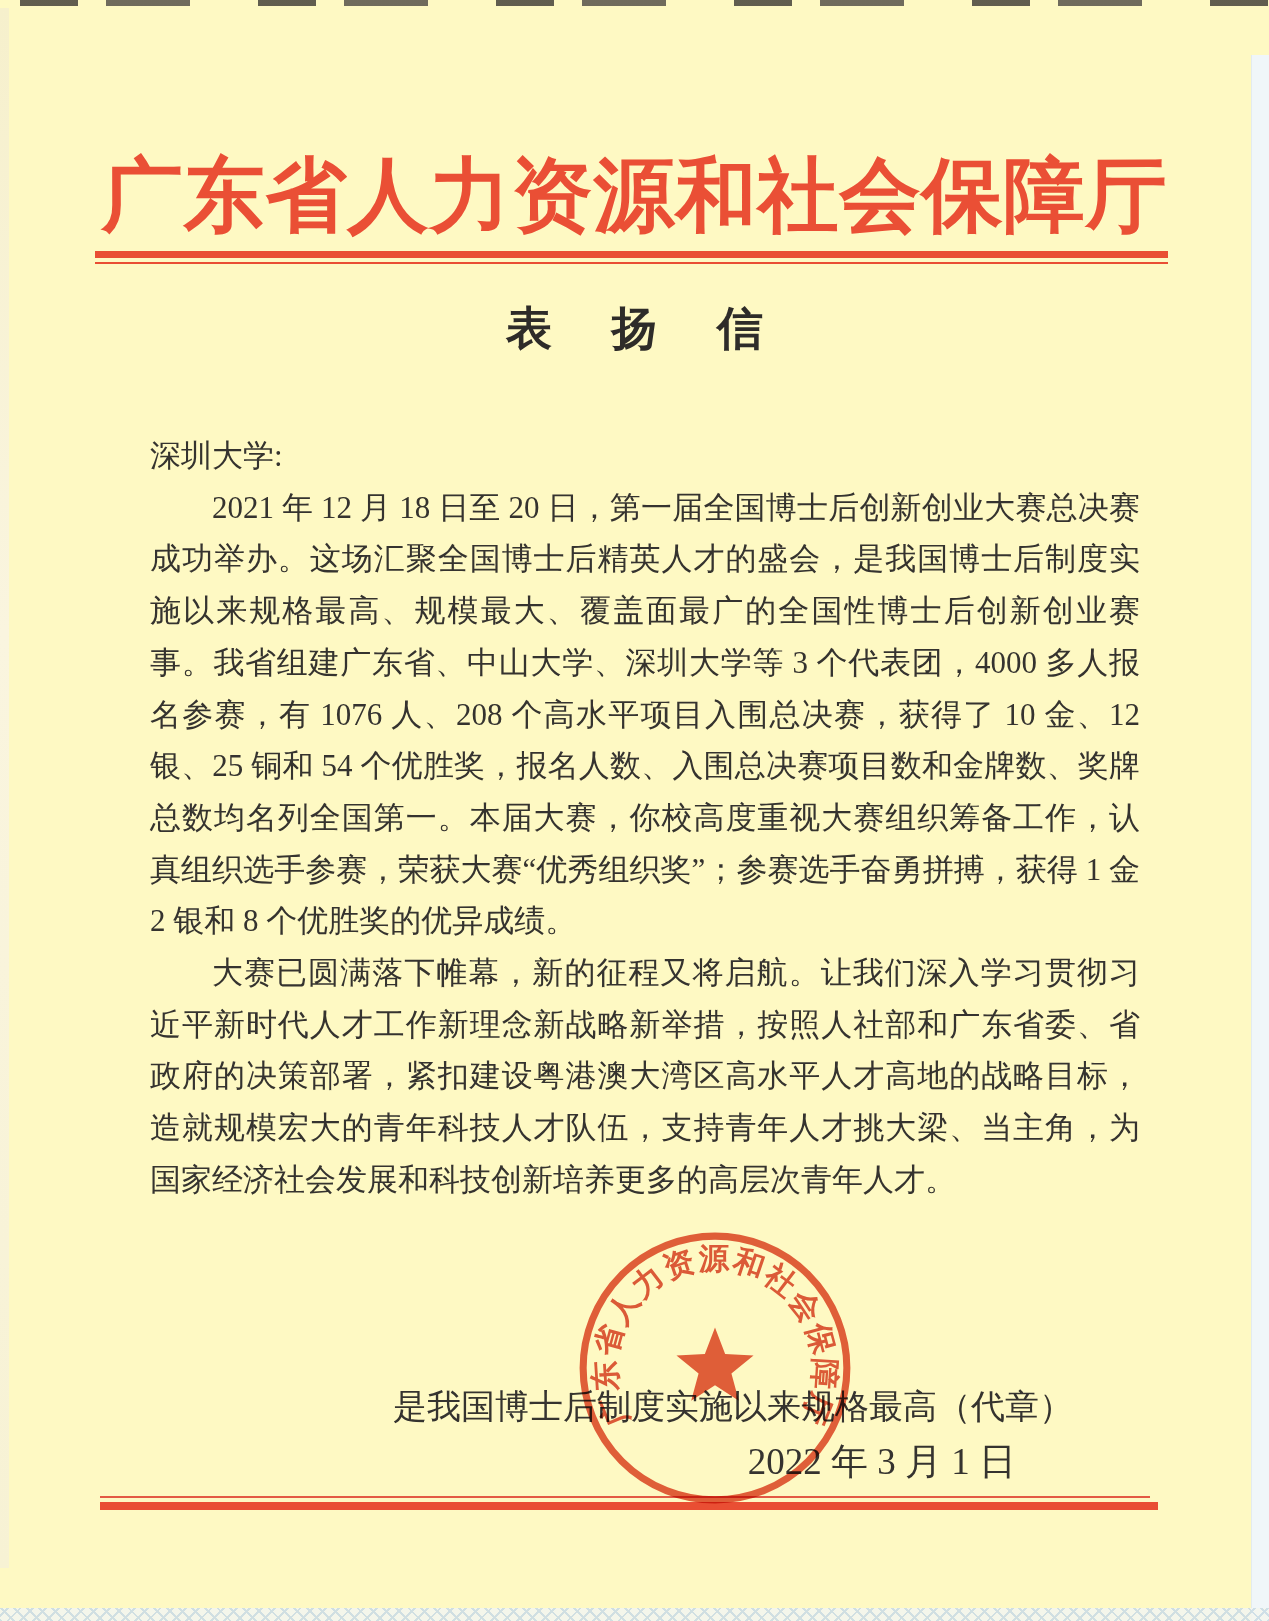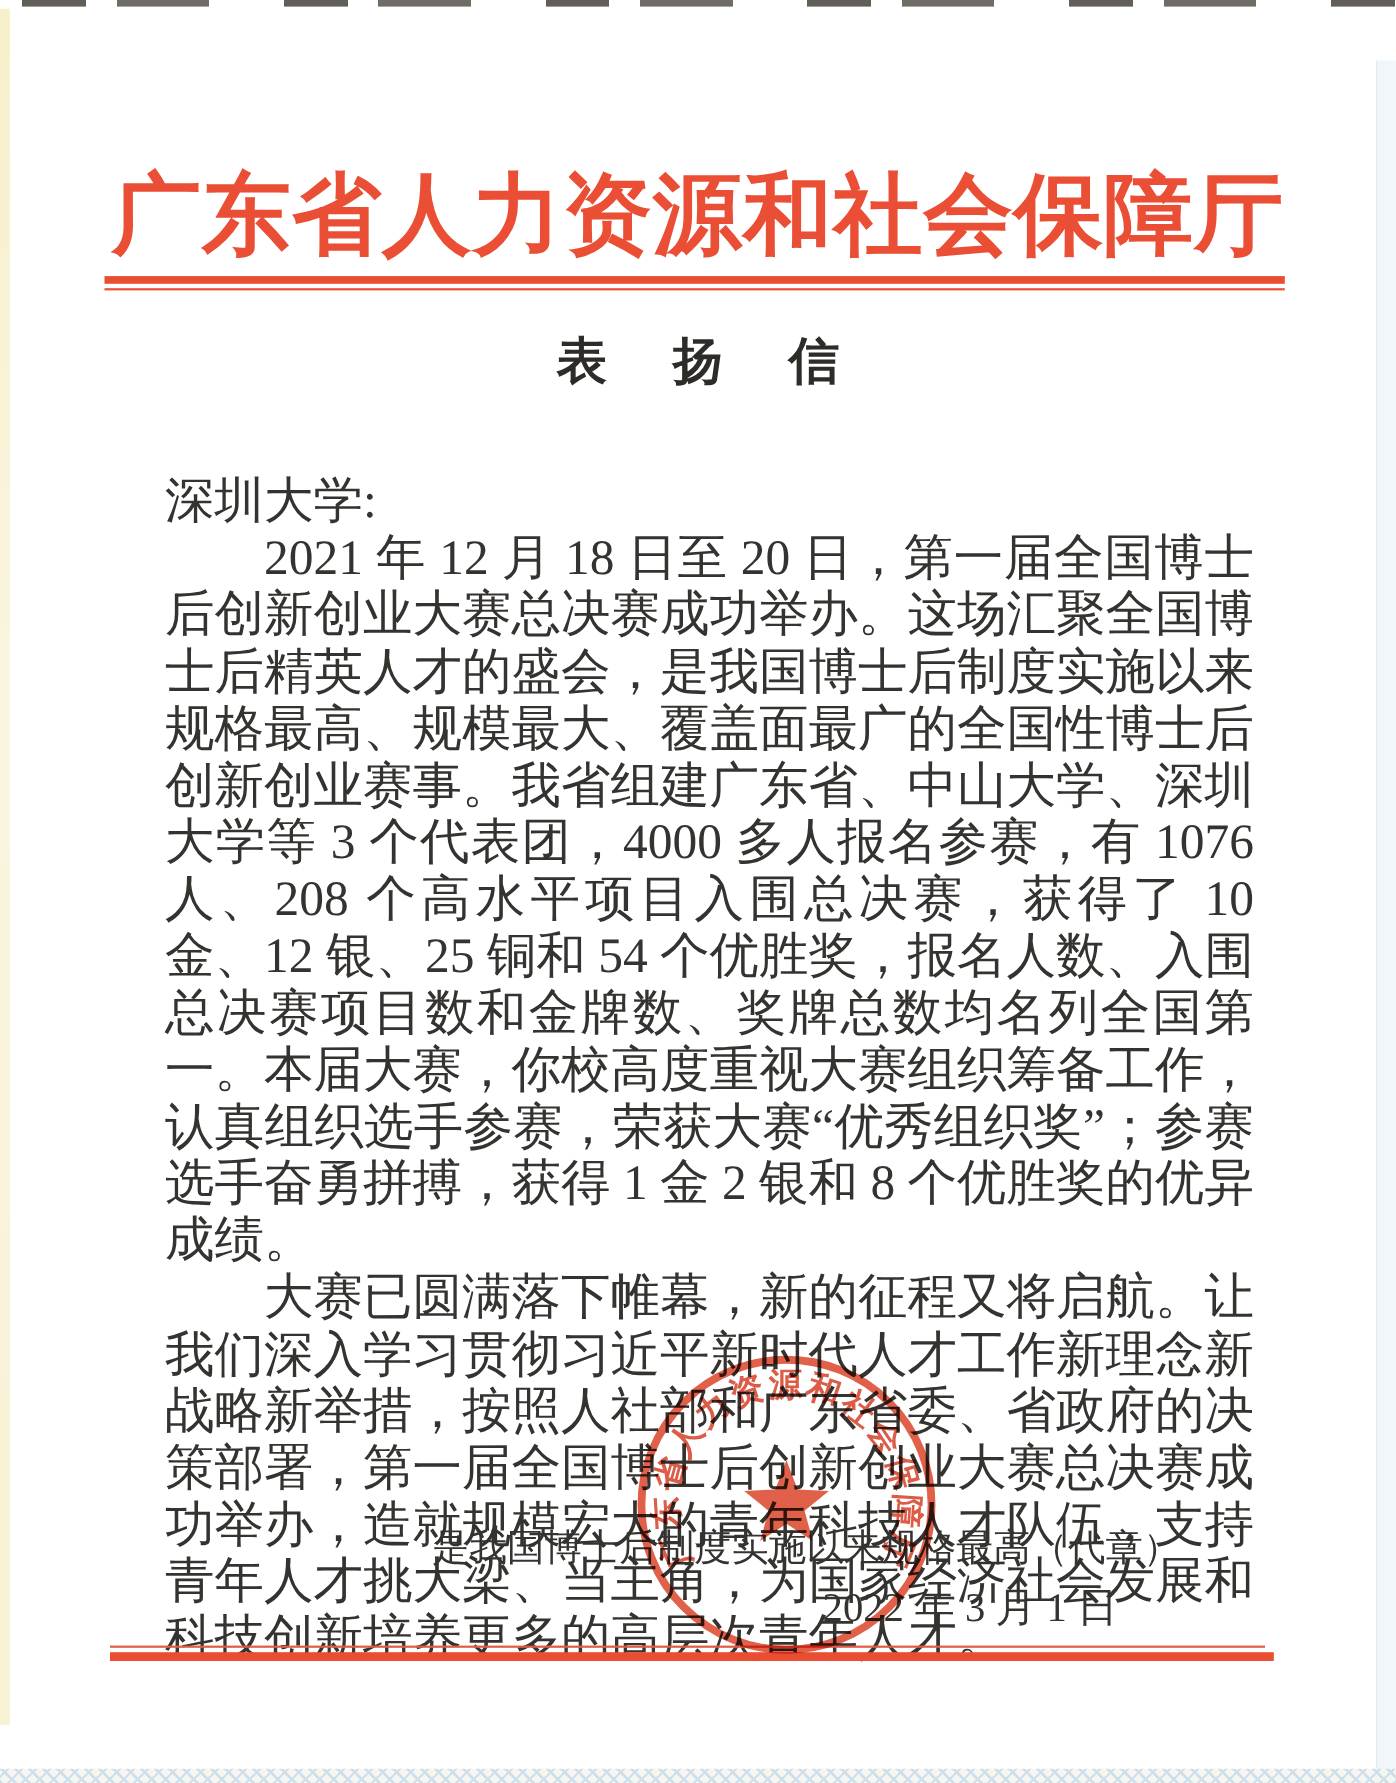--- a/index.html
+++ b/index.html
@@ -8,7 +8,7 @@
     width: 1269px;
     height: 1621px;
     margin: 0 auto;
-    background: #ffffff;
+    background: #fef9c3;
     overflow: hidden;
     font-family: "Liberation Serif", "DejaVu Serif", serif;
   }

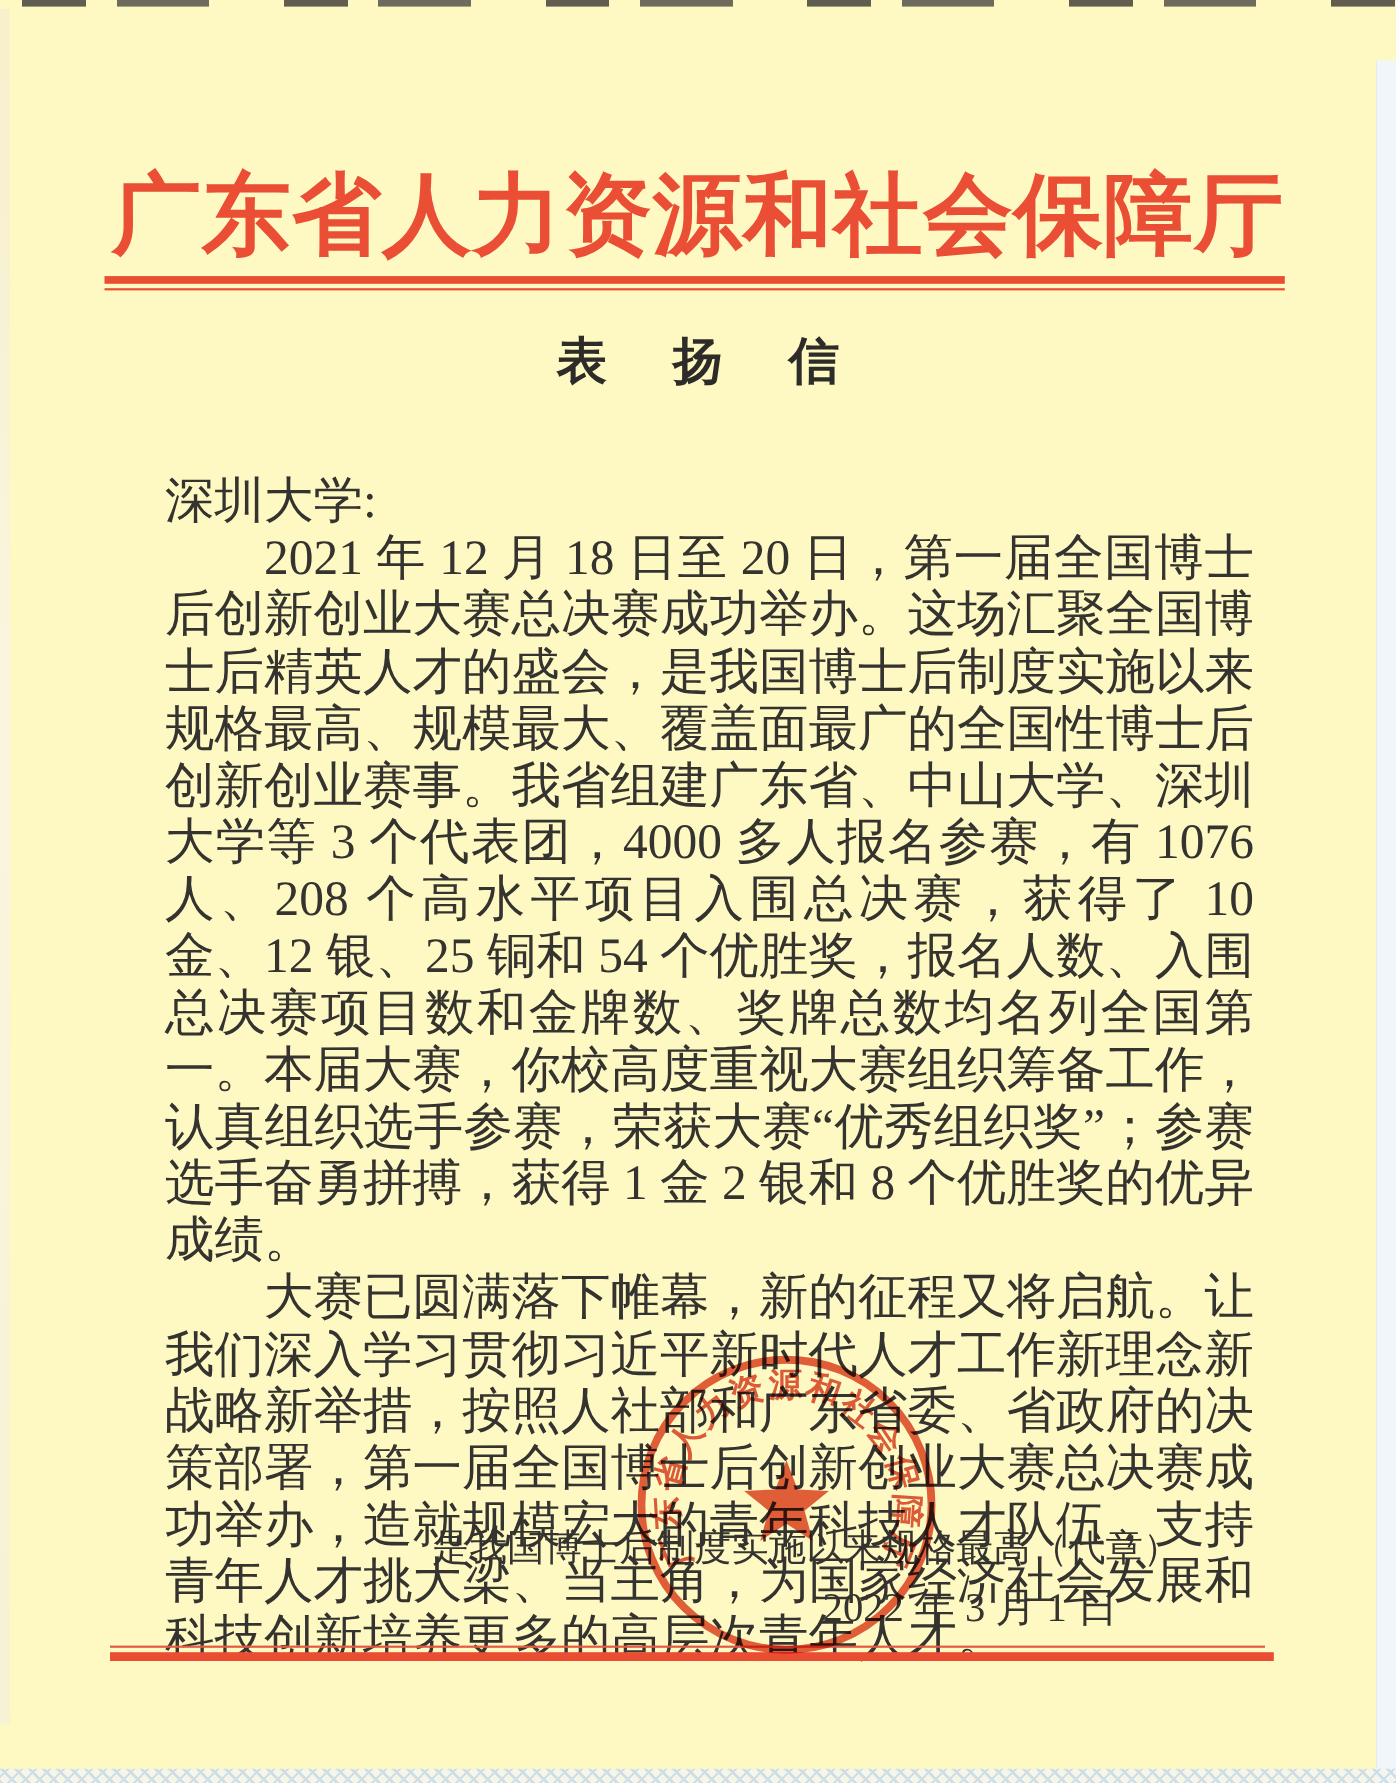--- a/index.html
+++ b/index.html
@@ -66,7 +66,7 @@
   
   .body-block {
     position: absolute; top: 430px; left: 150px; width: 990px;
-    font-size: 45px; line-height: 51.7px; color: #35332f;
+    font-size: 31px; line-height: 51.7px; color: #35332f;
     text-align: justify;
   }
   .salutation { text-align: left; }

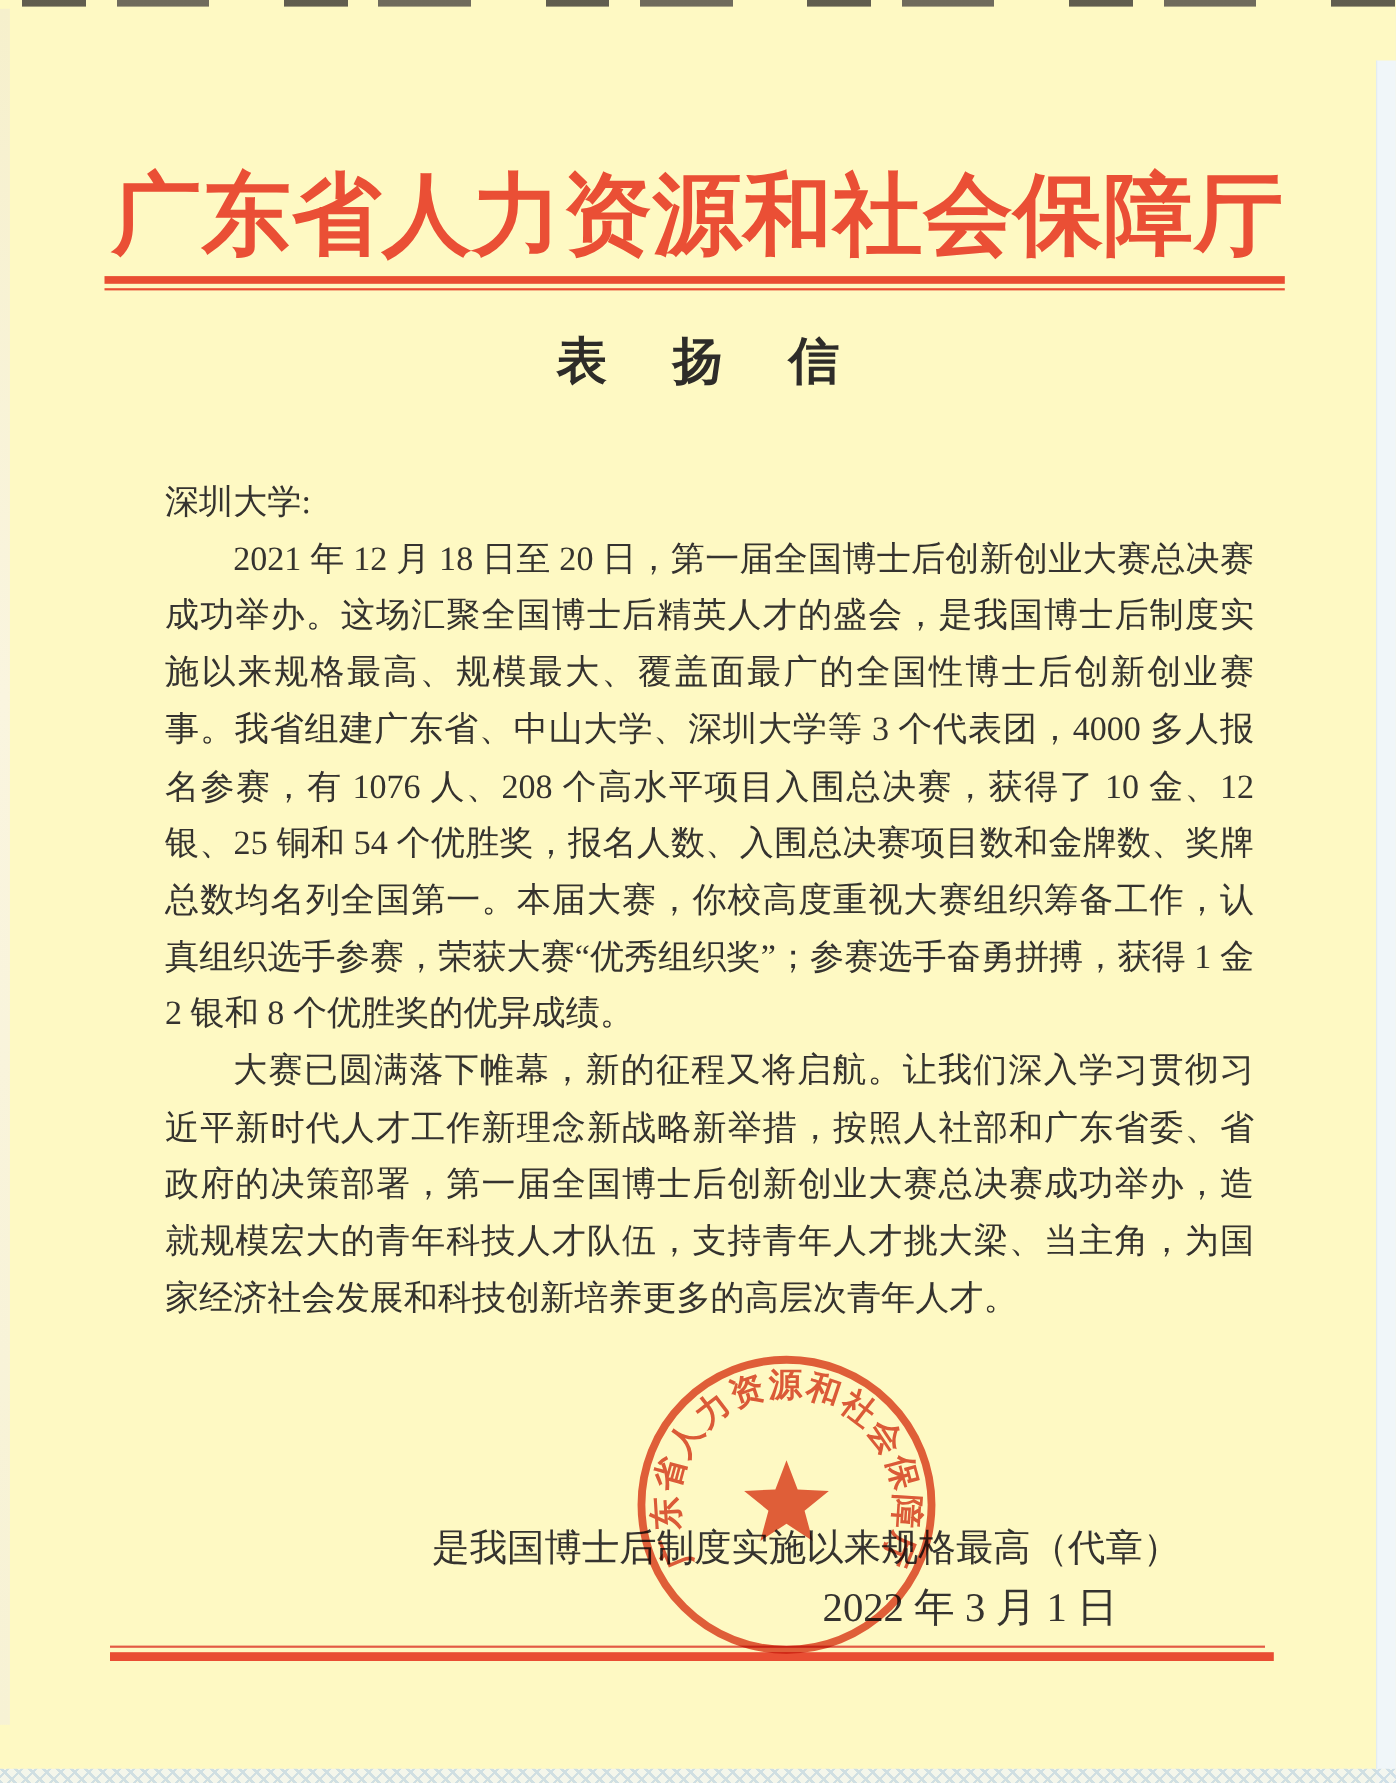--- a/index.html
+++ b/index.html
@@ -117,7 +117,7 @@
   <div class="body-block">
     <div class="salutation">深圳大学:</div>
     <p class="para">2021 年 12 月 18 日至 20 日，第一届全国博士后创新创业大赛总决赛成功举办。这场汇聚全国博士后精英人才的盛会，是我国博士后制度实施以来规格最高、规模最大、覆盖面最广的全国性博士后创新创业赛事。我省组建广东省、中山大学、深圳大学等 3 个代表团，4000 多人报名参赛，有 1076 人、208 个高水平项目入围总决赛，获得了 10 金、12 银、25 铜和 54 个优胜奖，报名人数、入围总决赛项目数和金牌数、奖牌总数均名列全国第一。本届大赛，你校高度重视大赛组织筹备工作，认真组织选手参赛，荣获大赛“优秀组织奖”；参赛选手奋勇拼搏，获得 1 金 2 银和 8 个优胜奖的优异成绩。</p>
-    <p class="para">大赛已圆满落下帷幕，新的征程又将启航。让我们深入学习贯彻习近平新时代人才工作新理念新战略新举措，按照人社部和广东省委、省政府的决策部署，第一届全国博士后创新创业大赛总决赛成功举办，造就规模宏大的青年科技人才队伍，支持青年人才挑大梁、当主角，为国家经济社会发展和科技创新培养更多的高层次青年人才。</p>
+    <p class="para">大赛已圆满落下帷幕，新的征程又将启航。让我们深入学习贯彻习近平新时代人才工作新理念新战略新举措，按照人社部和广东省委、省政府的决策部署，紧扣建设粤港澳大湾区高水平人才高地的战略目标，造就规模宏大的青年科技人才队伍，支持青年人才挑大梁、当主角，为国家经济社会发展和科技创新培养更多的高层次青年人才。</p>
   </div>
 
   <div class="signature">是我国博士后制度实施以来规格最高（代章）</div>

